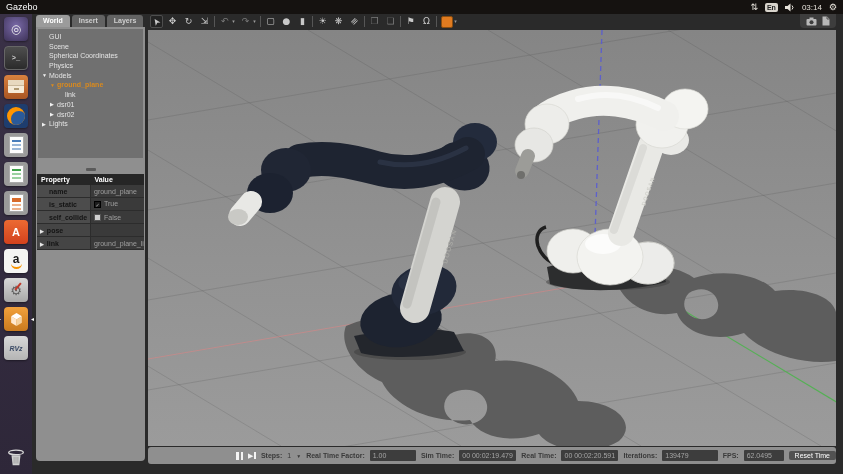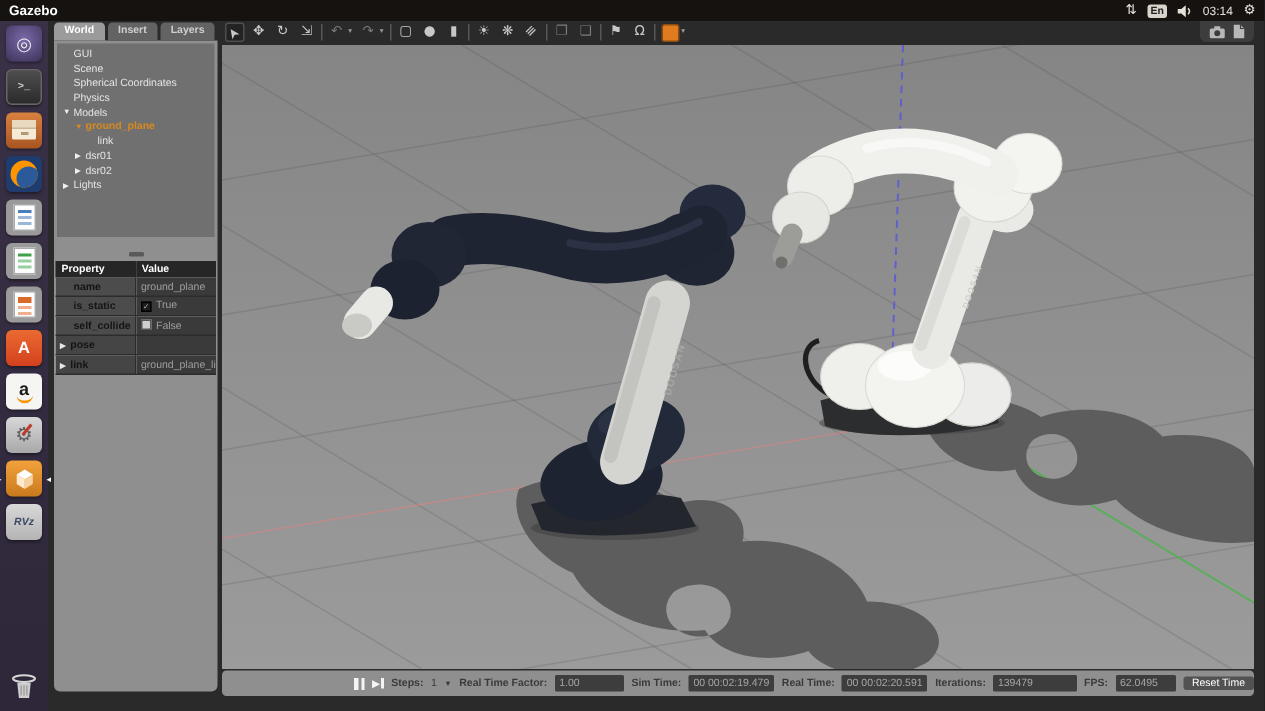--- a/index.html
+++ b/index.html
@@ -9,7 +9,7 @@
   
   #topbar{position:absolute;left:0;top:0;width:843px;height:14px;background:#151210;
           display:flex;align-items:center;z-index:30;}
-  #topbar .title{color:#ffffff;font-size:9px;font-weight:bold;margin-left:6px;}
+  #topbar .title{color:#ffffff;font-size:9px;font-weight:normal;margin-left:6px;}
   #topbar .tray{margin-left:auto;display:flex;align-items:center;gap:7px;margin-right:6px;
                 color:#e6e2da;font-size:8px;}
   .kbd-chip{background:#d8d4cc;color:#222;border-radius:2px;padding:0 2px;font-size:7px;font-weight:bold;line-height:9px;}

